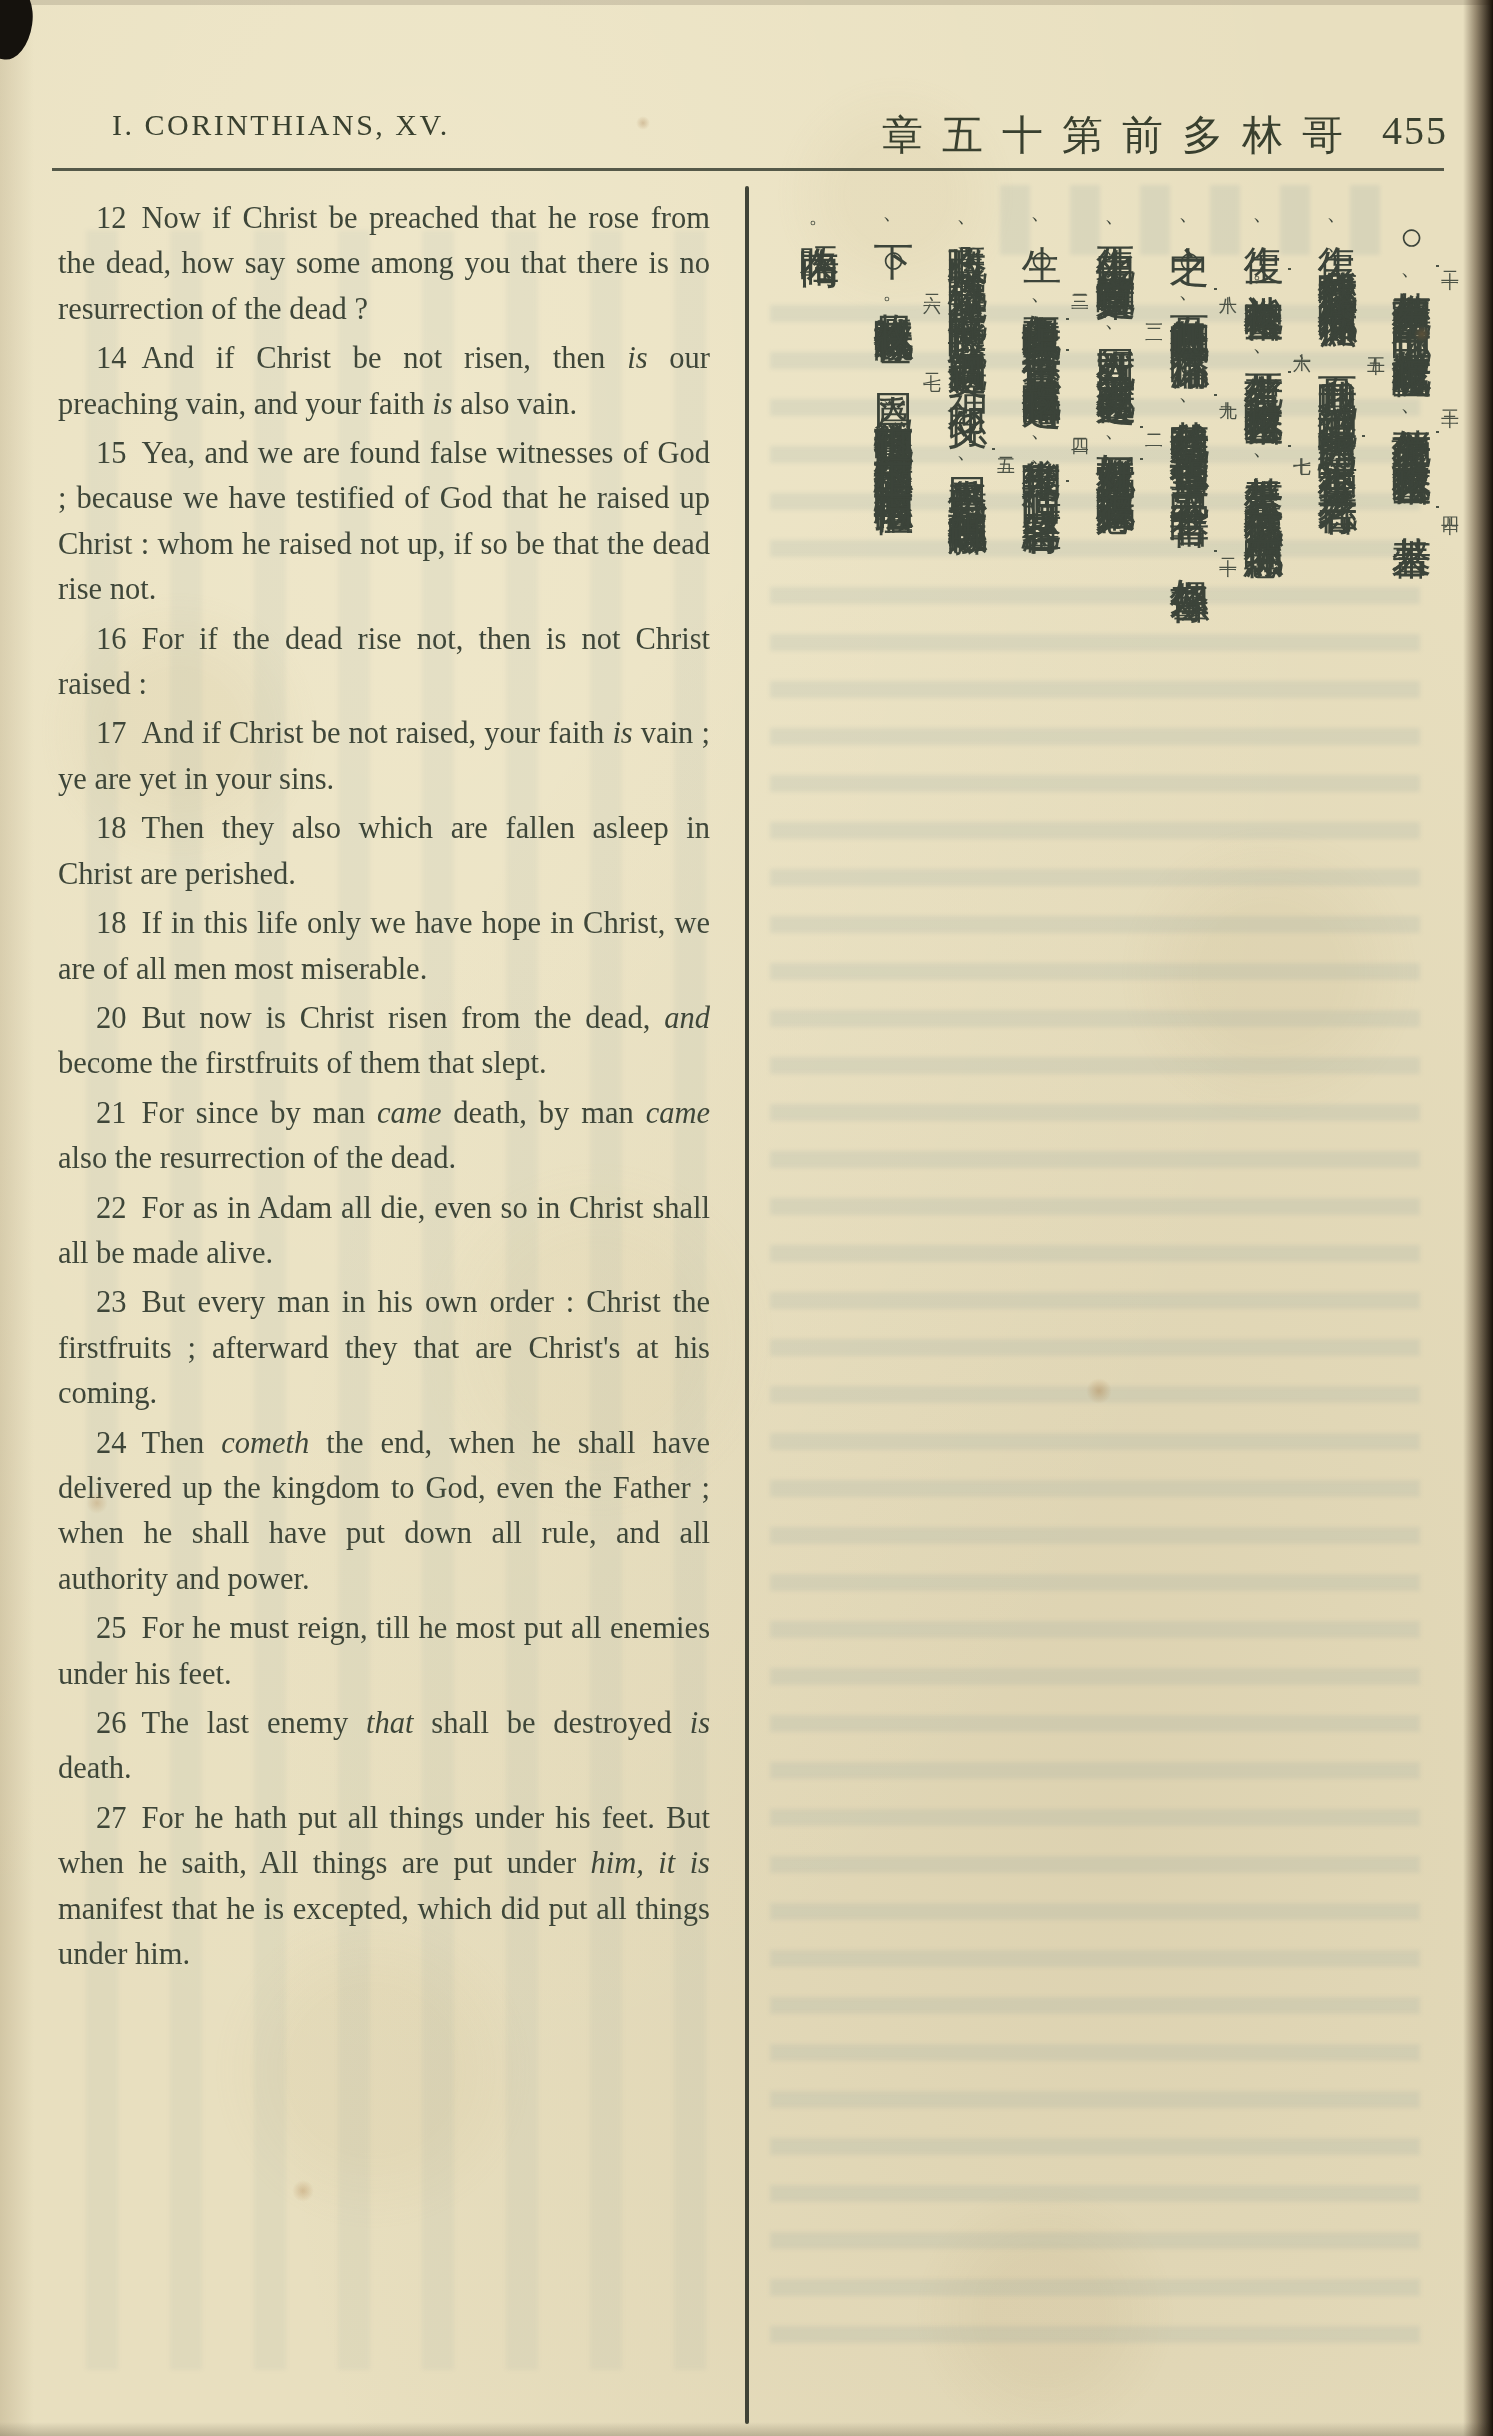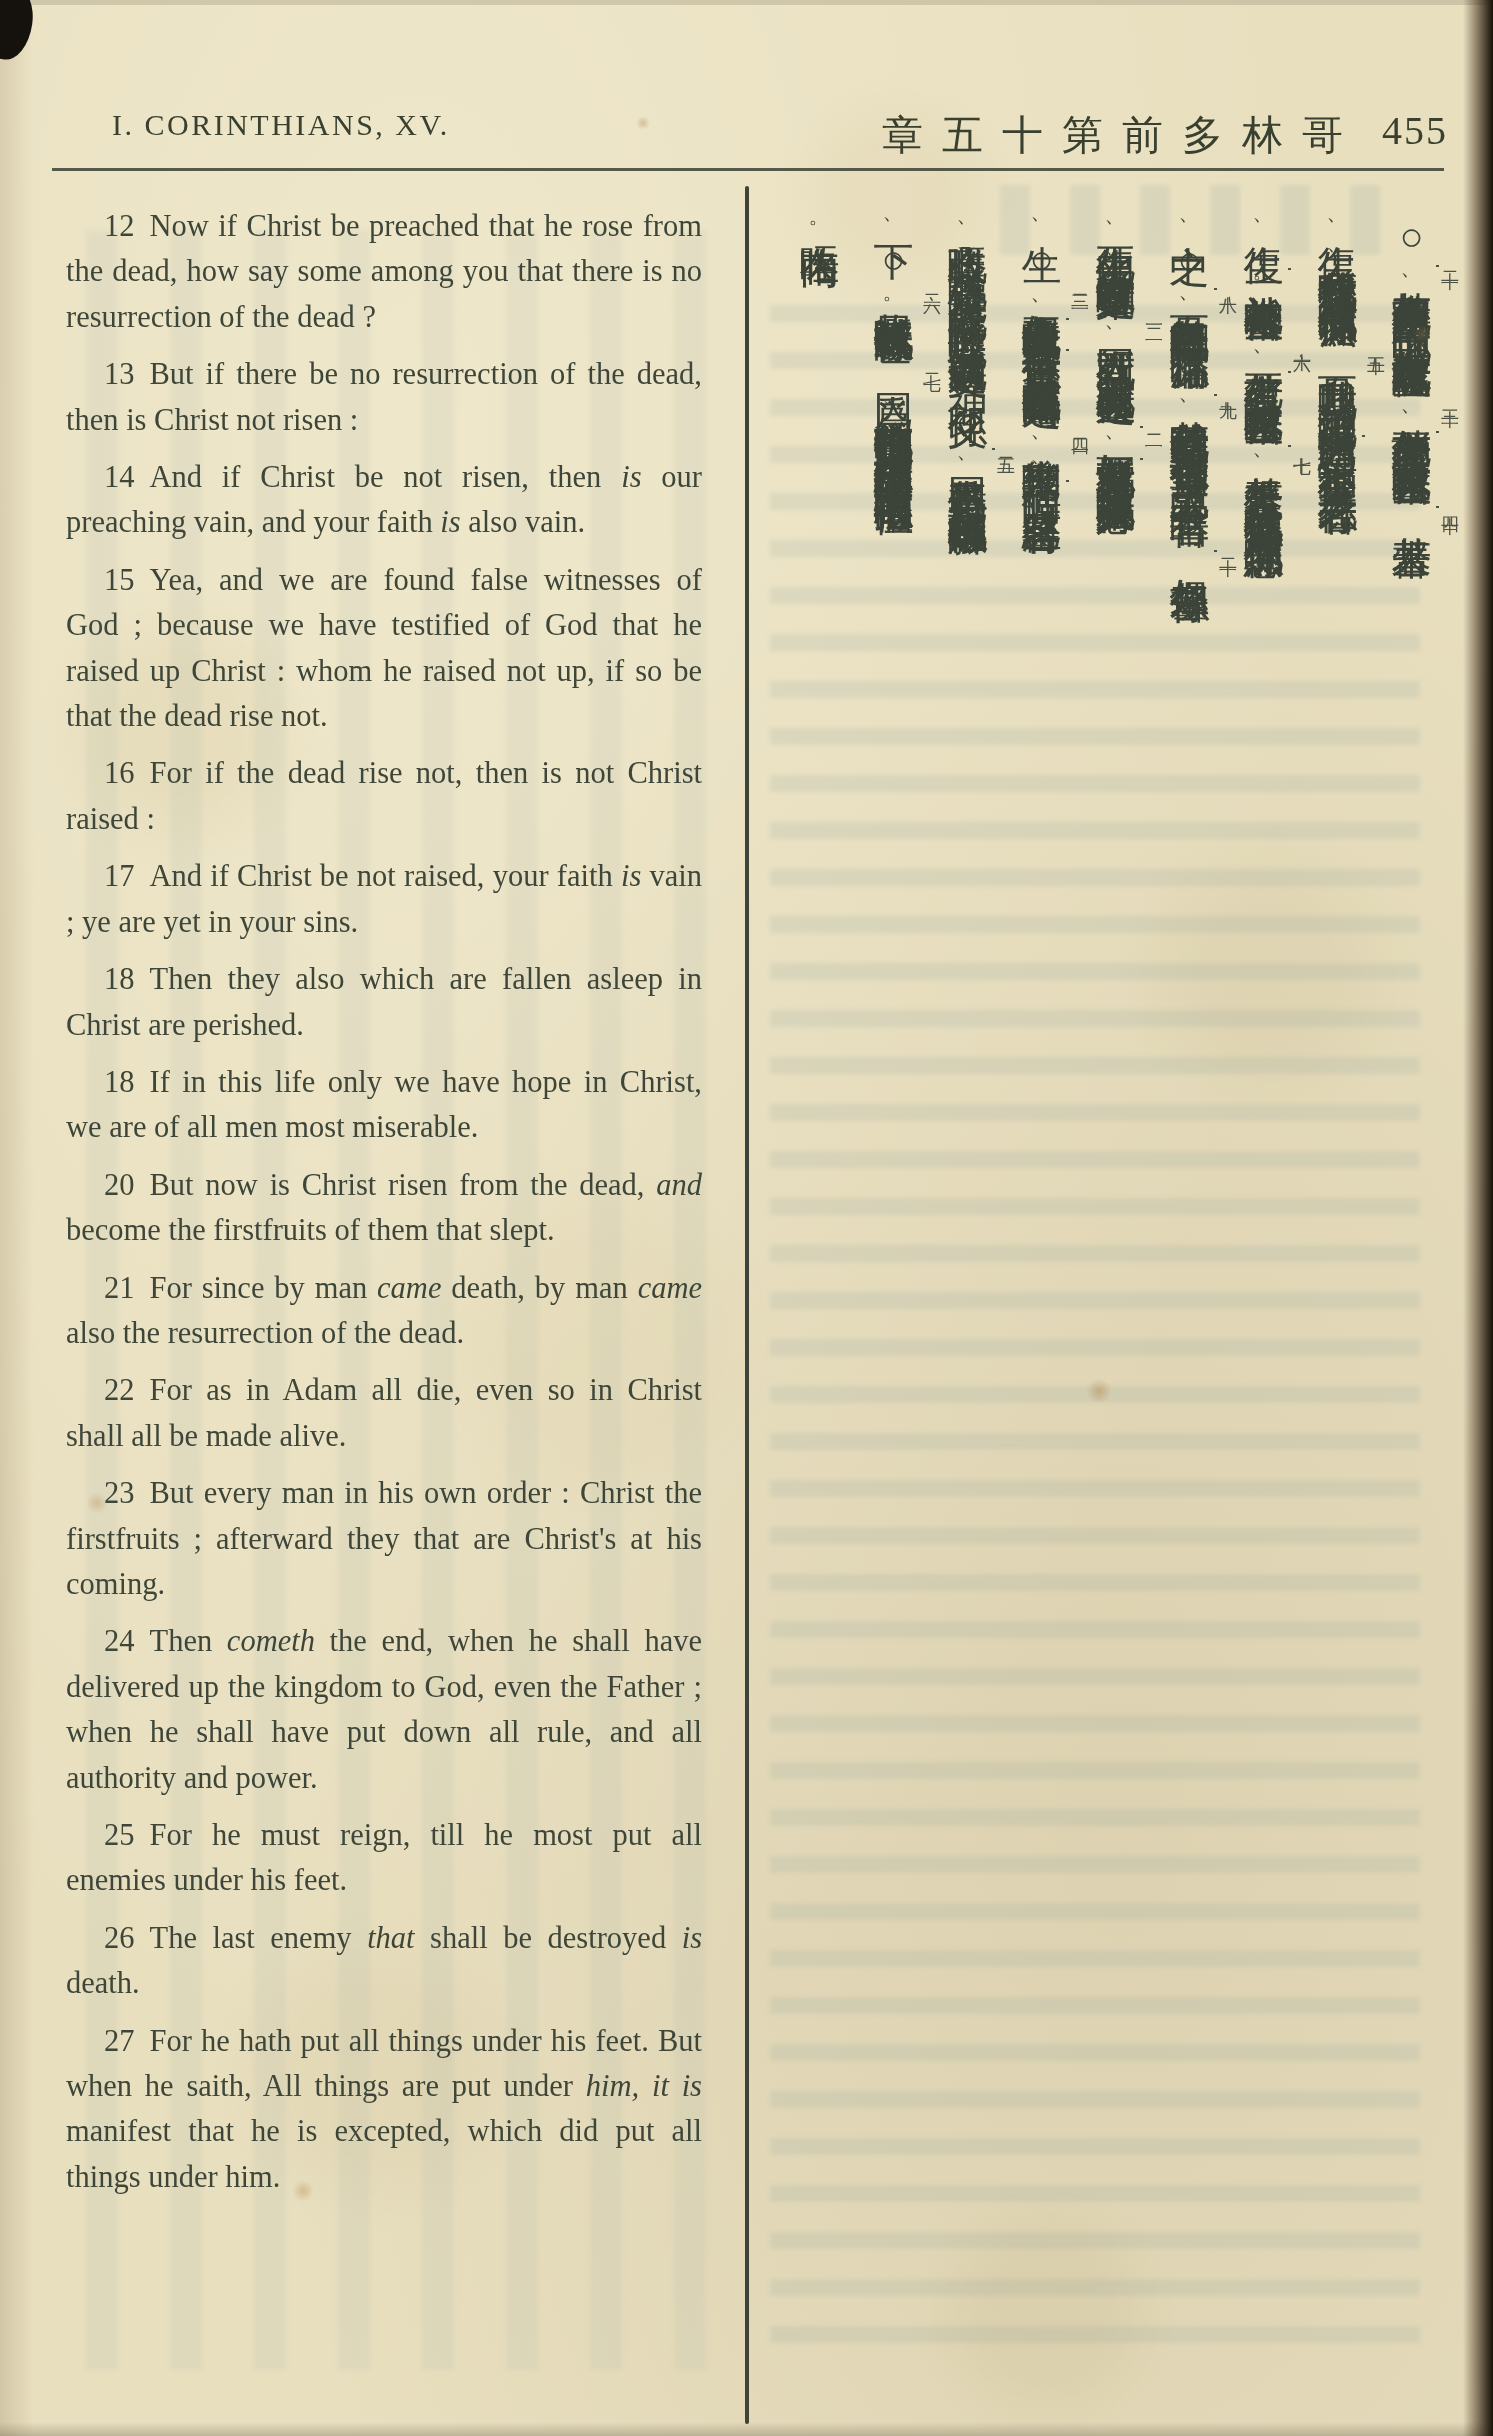--- a/index.html
+++ b/index.html
@@ -41,7 +41,7 @@
   .hrule{position:absolute;left:52px;top:168px;width:1392px;height:3px;background:#3b4132;opacity:.85;}
   
   .en-col{position:absolute;left:54px;top:192px;width:660px;color:#3e4639;}
-  .en-col p{margin:12px;text-indent:38px;font-size:30.5px;line-height:45.4px;text-align:justify;}
+  .en-col p{margin:4px;text-indent:38px;font-size:30.5px;line-height:45.4px;text-align:justify;}
   .en-col .vn{padding-right:15px;}
   
   .vrule{position:absolute;left:745px;top:186px;width:3.5px;height:2238px;background:#2e3228;opacity:.9;border-radius:2px;}

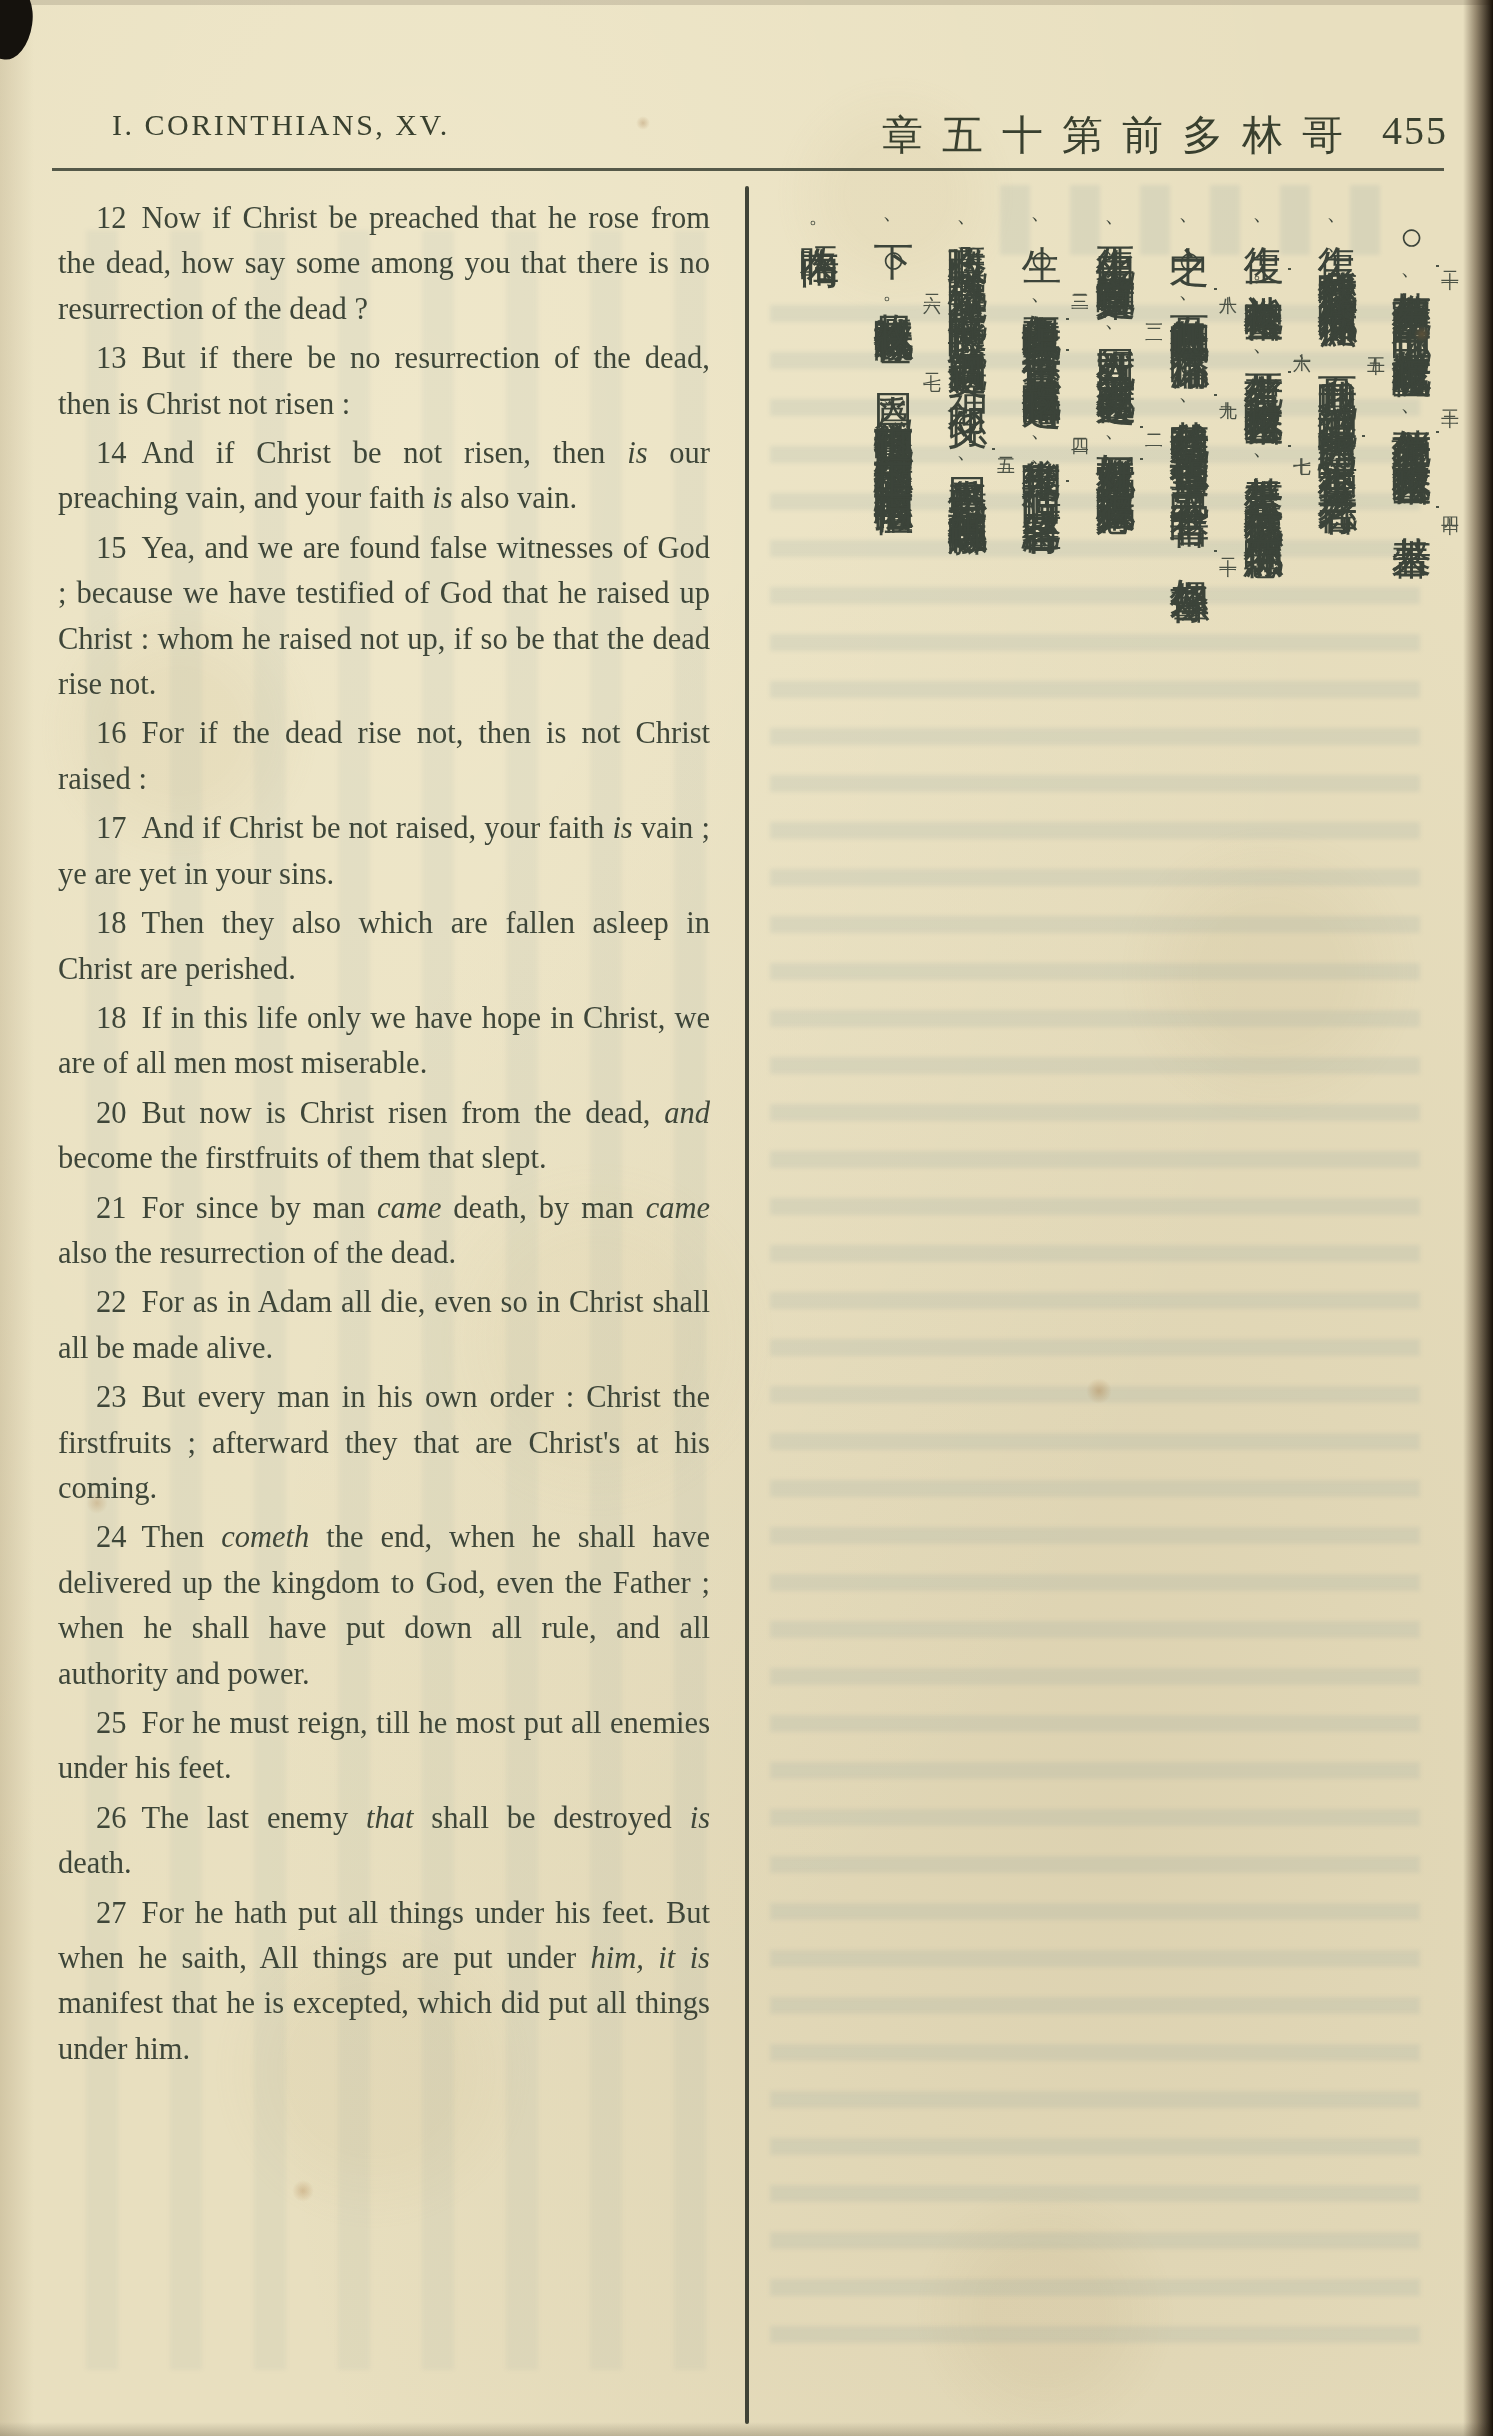--- a/index.html
+++ b/index.html
@@ -87,7 +87,6 @@
 
 <div class="en-col">
     <p><span class="vn">12</span><span>Now if Christ be preached that he rose from the dead, how say some among you that there is no resurrec­tion of the dead ?</span></p>
-    <p><span class="vn">13</span><span>But if there be no resurrection of the dead, then is Christ not risen :</span></p>
     <p><span class="vn">14</span><span>And if Christ be not risen, then <i>is</i> our preaching vain, and your faith <i>is</i> also vain.</span></p>
     <p><span class="vn">15</span><span>Yea, and we are found false witnesses of God ; because we have testified of God that he raised up Christ : whom he raised not up, if so be that the dead rise not.</span></p>
     <p><span class="vn">16</span><span>For if the dead rise not, then is not Christ raised :</span></p>

